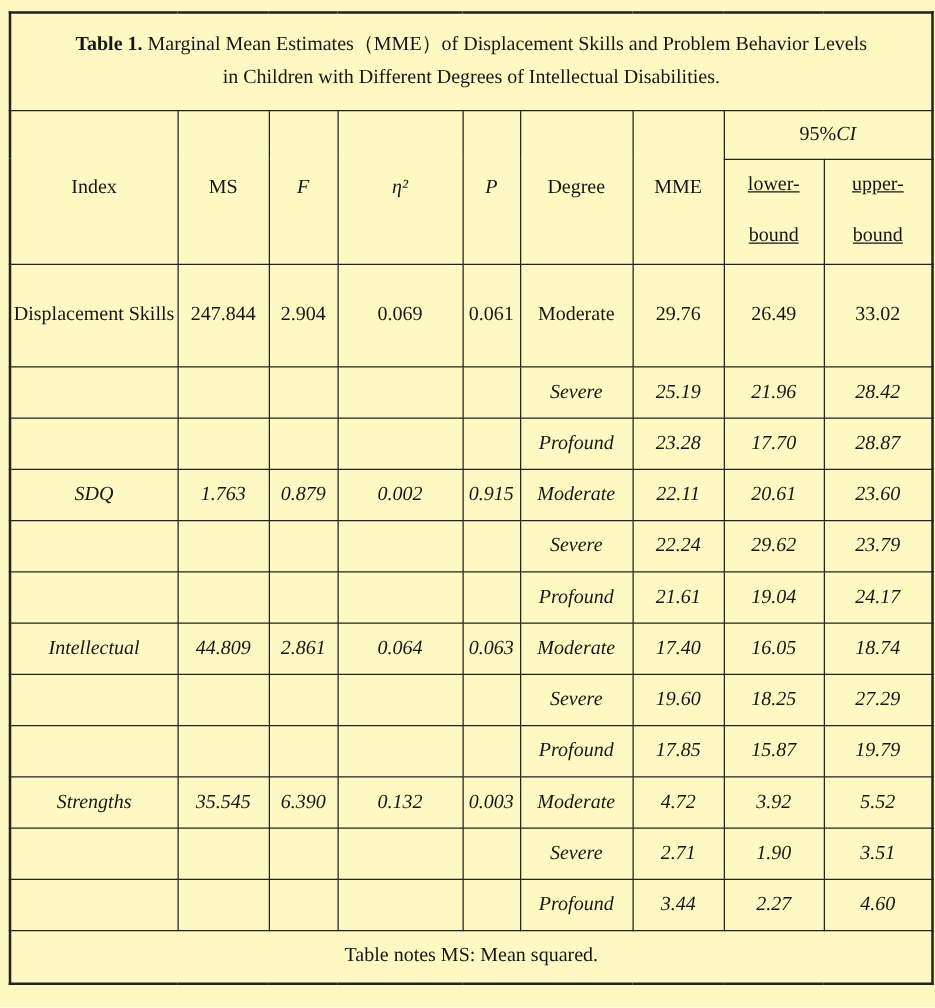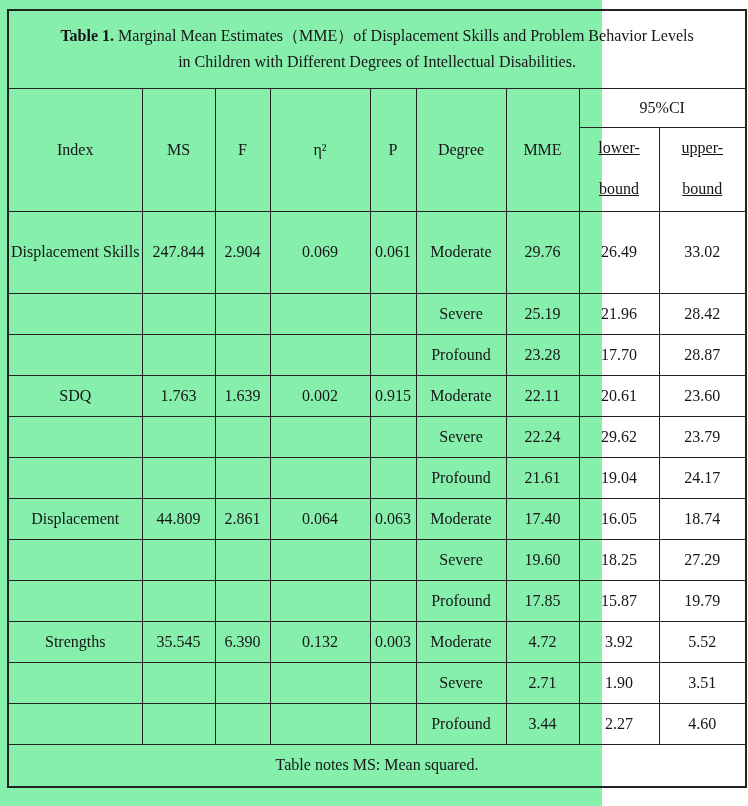--- a/index.html
+++ b/index.html
@@ -9,7 +9,7 @@
     font-family: "Liberation Serif", serif;
     color: #161616;
   }
-  .page { position: relative; width: 602px; height: 806px; background: #86efac; }
+  .page { position: relative; width: 748px; height: 806px; background: #fef9c3; }
   table.mme {
     position: absolute; left: 7px; top: 9px;
     width: 737px;

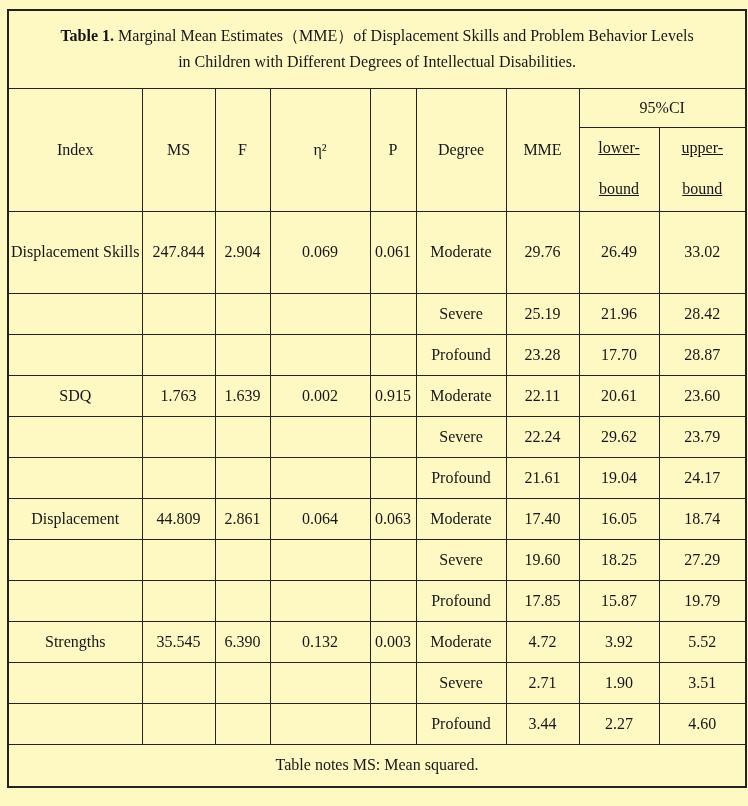--- a/index.html
+++ b/index.html
@@ -35,7 +35,7 @@
   td.title-cell b { font-weight: bold; }
   tr.hdr-a { height: 39px; }
   tr.hdr-b { height: 84px; }
-  .it { }
+  .it { font-style: italic; }
   td.two-line span { display: block; line-height: 2.55; text-decoration: underline; }
   tr.row-tall { height: 82px; }
   td.spread { line-height: 2.5; padding: 0 8px; }

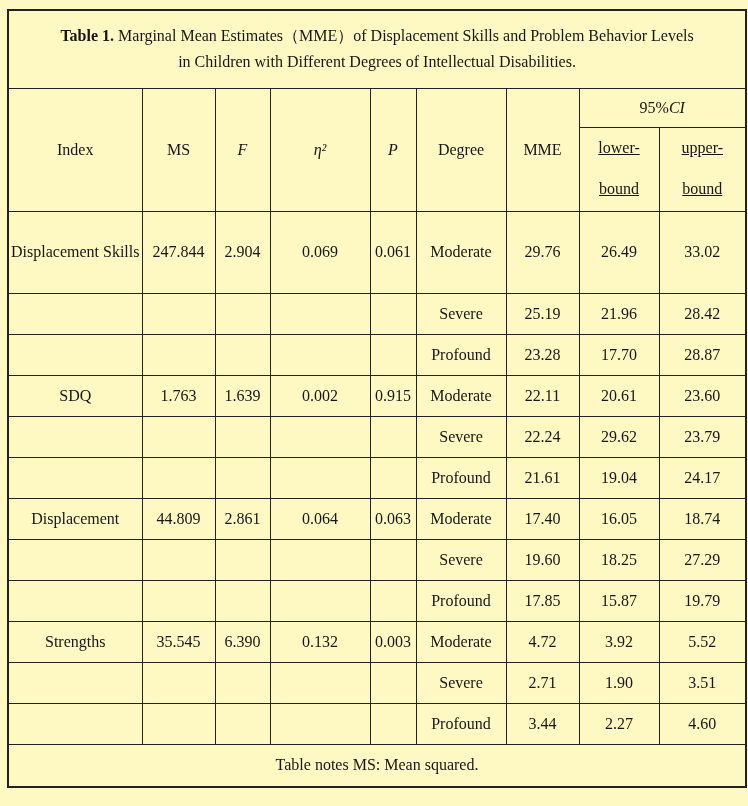--- a/index.html
+++ b/index.html
@@ -39,7 +39,7 @@
   td.two-line span { display: block; line-height: 2.55; text-decoration: underline; }
   tr.row-tall { height: 82px; }
   td.spread { line-height: 2.5; padding: 0 8px; }
-  tr.data-row { height: 41px; }
+  tr.data-row { height: 41px; font-style: italic; }
   tr.notes-row { height: 43px; }
   td.notes-cell {
     text-align: left;

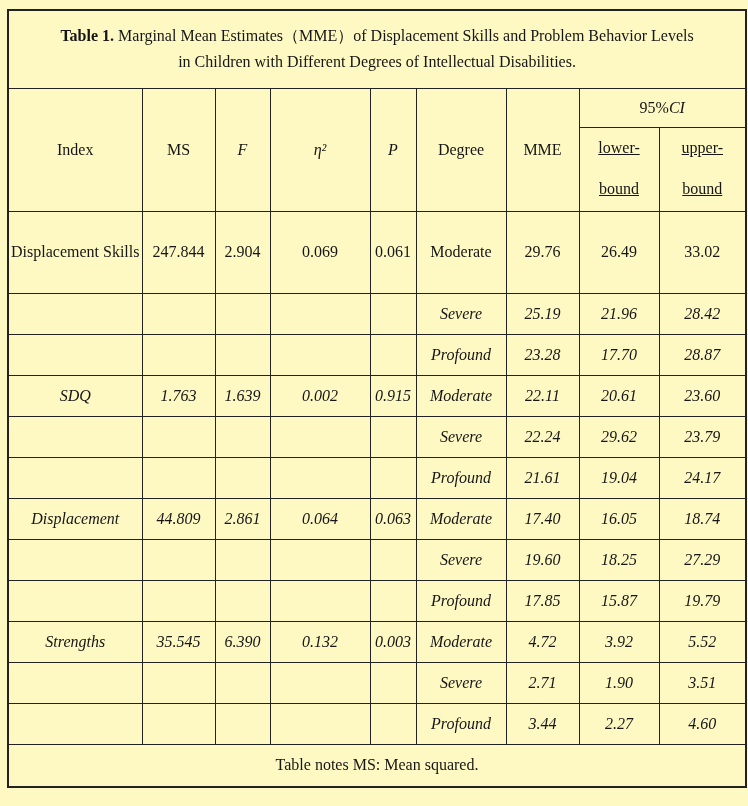--- a/index.html
+++ b/index.html
@@ -131,7 +131,7 @@
     <tr class="data-row">
       <td>SDQ</td>
       <td>1.763</td>
-      <td>1.639</td>
+      <td>0.879</td>
       <td>0.002</td>
       <td>0.915</td>
       <td>Moderate</td>

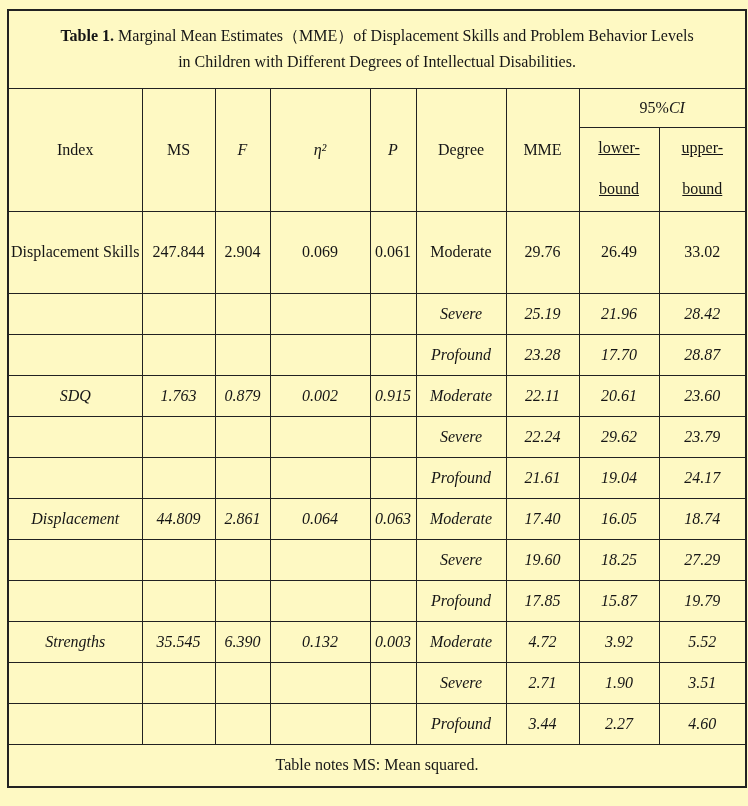--- a/index.html
+++ b/index.html
@@ -162,7 +162,7 @@
       <td>24.17</td>
     </tr>
     <tr class="data-row">
-      <td>Displacement</td>
+      <td>Intellectual</td>
       <td>44.809</td>
       <td>2.861</td>
       <td>0.064</td>

